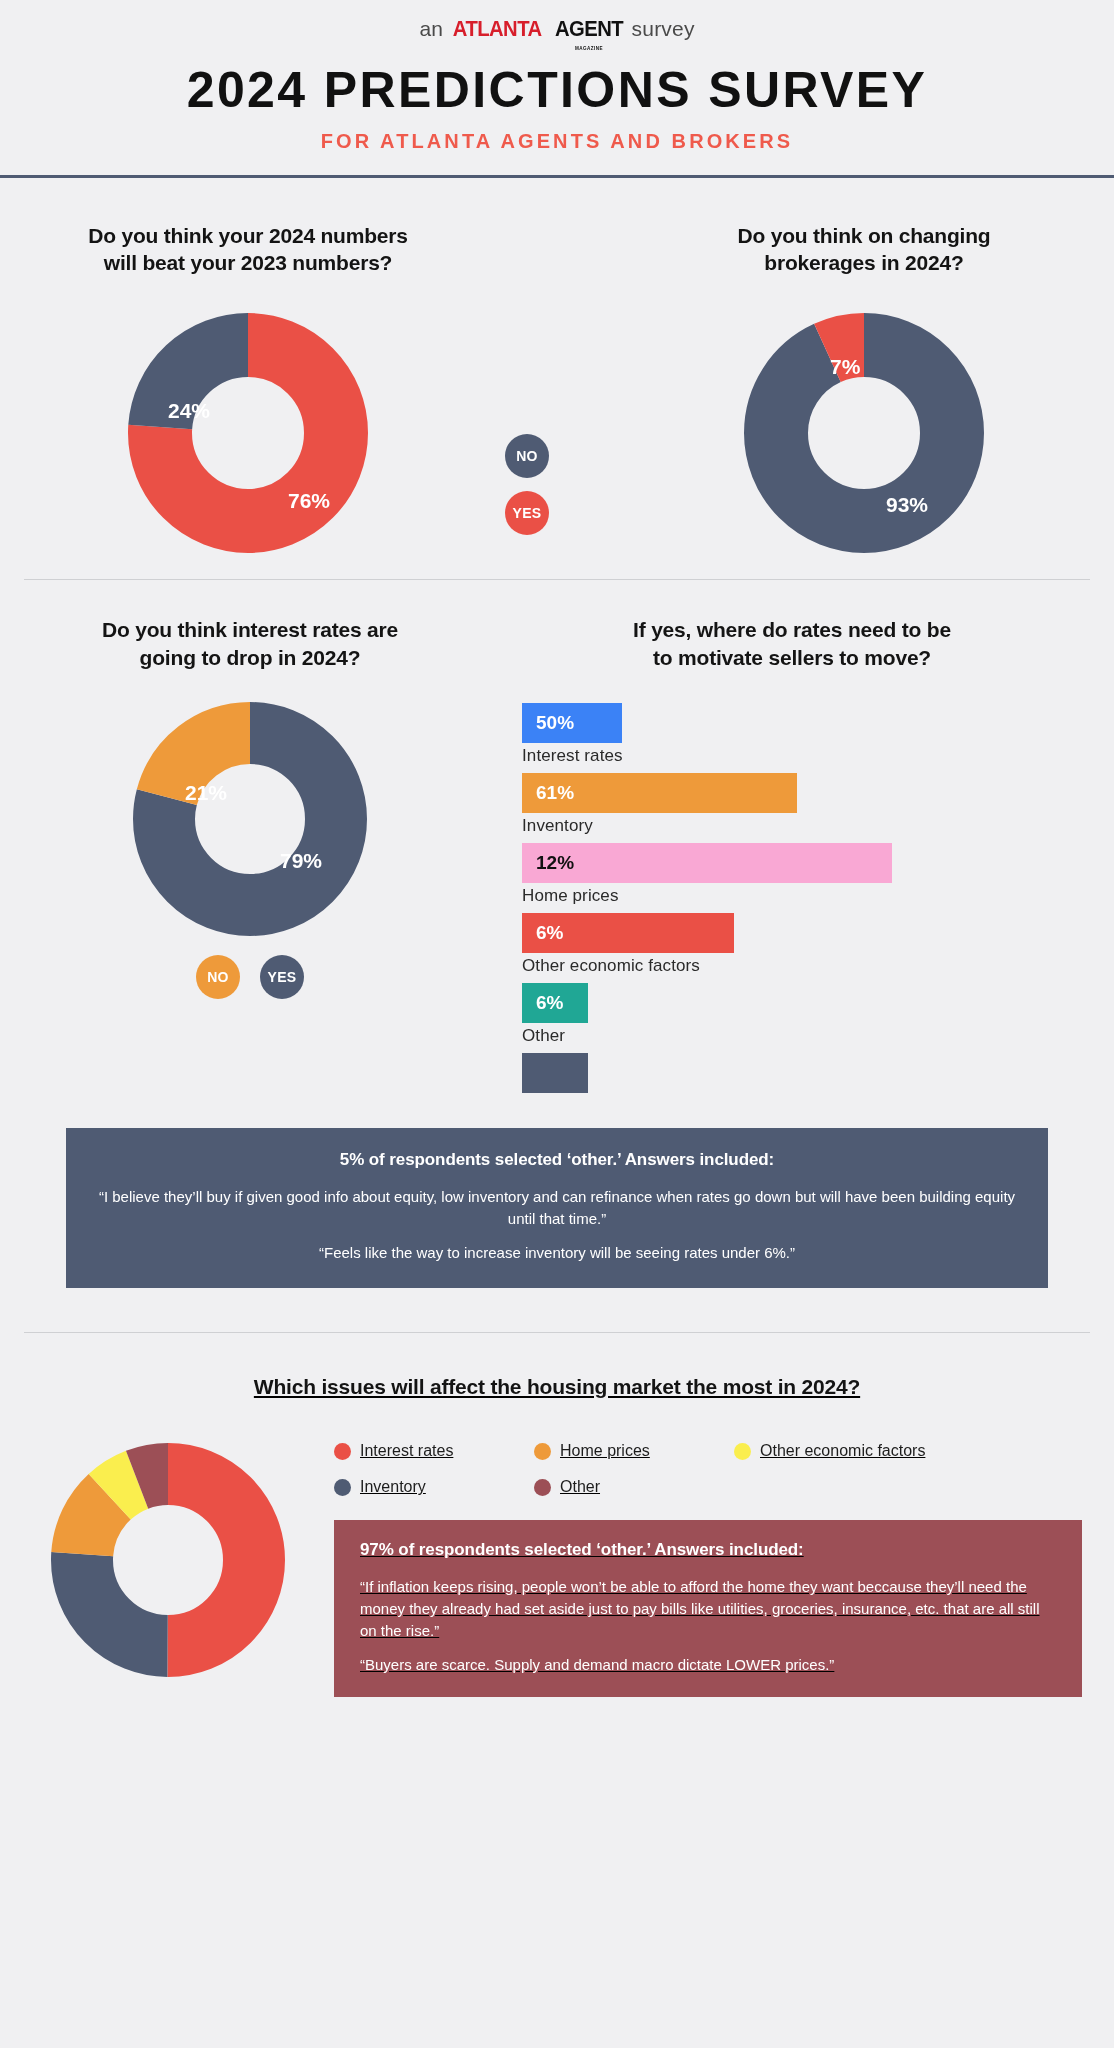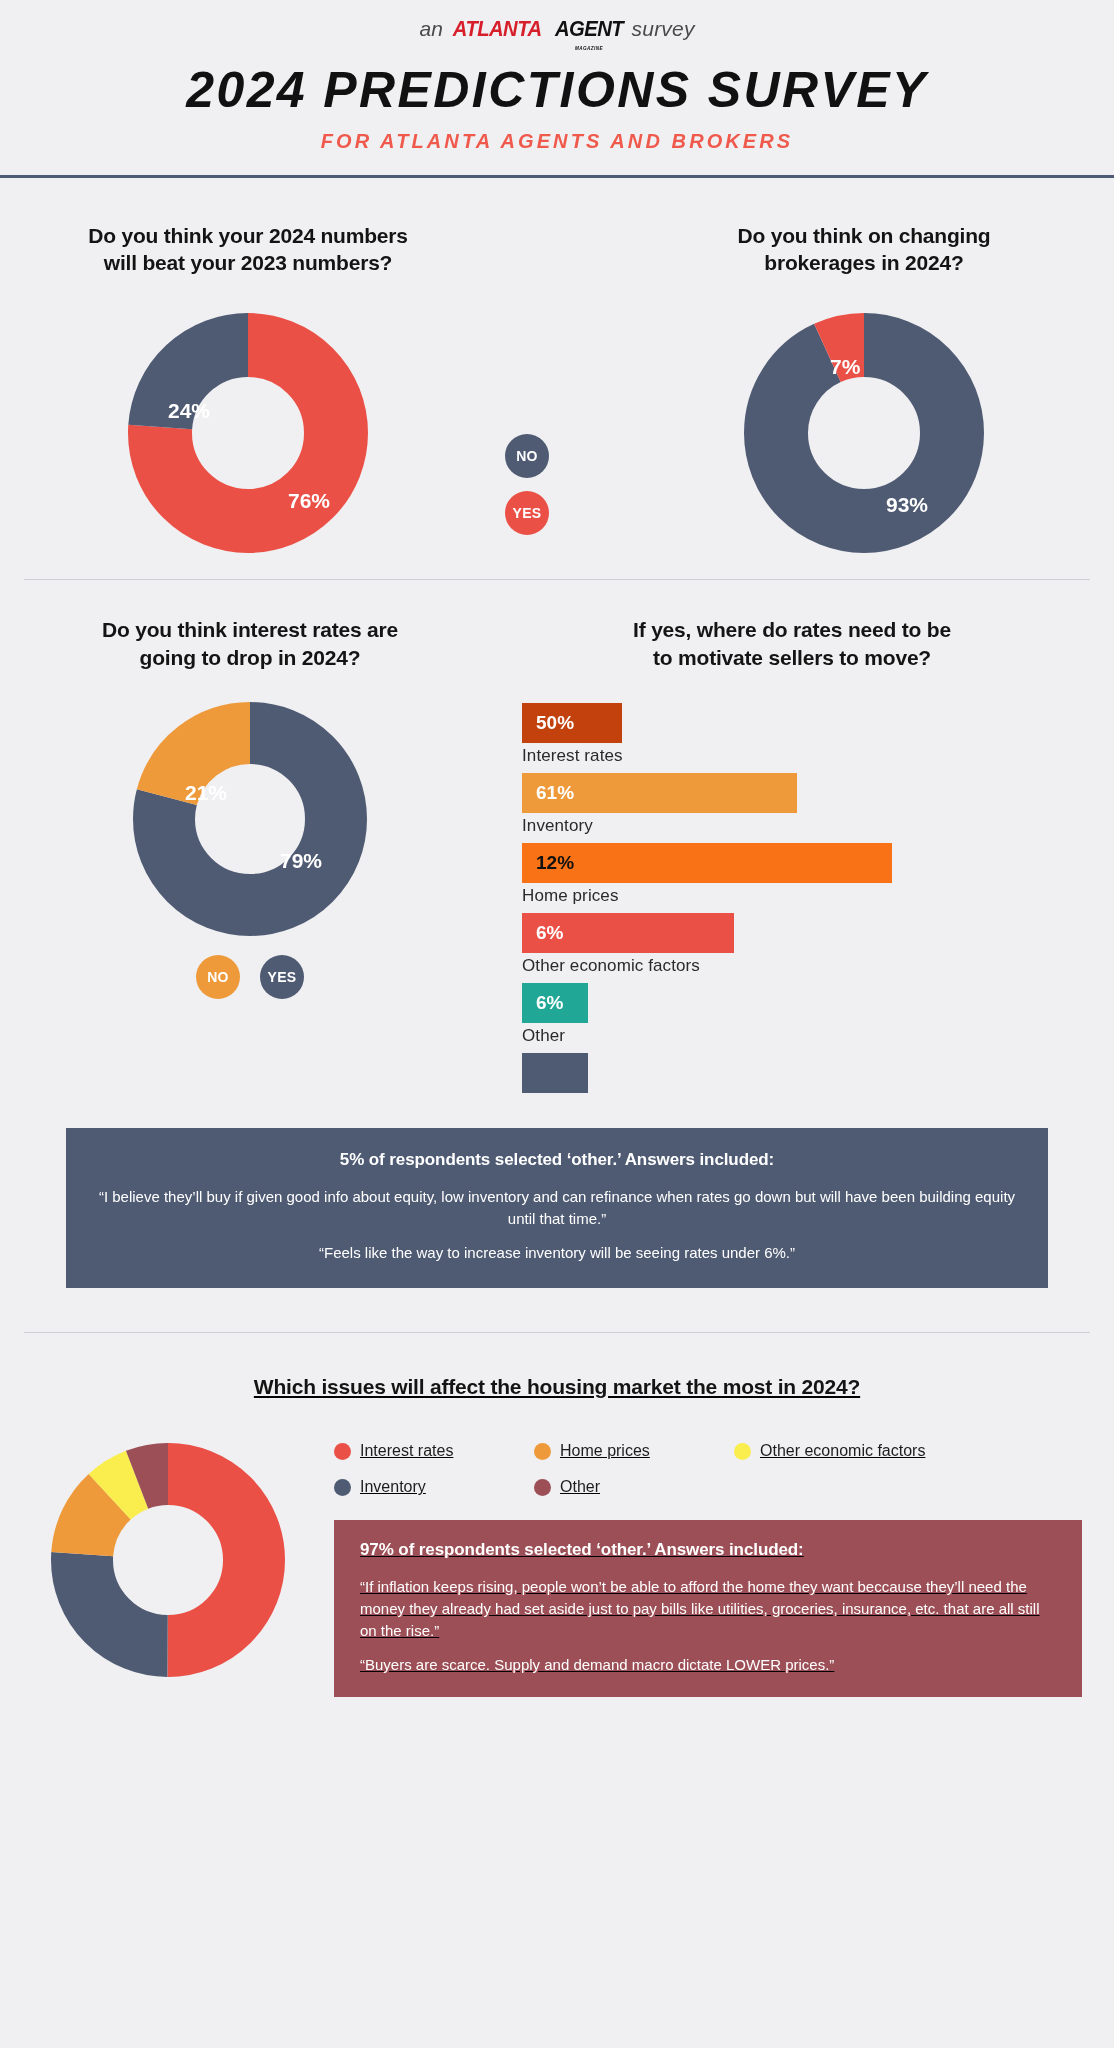--- a/index.html
+++ b/index.html
@@ -22,7 +22,6 @@
     padding-bottom: 22px;
     border-bottom: 3px solid #4f5b73;
     text-align: center;
-    font-style: italic;
   }
   .kicker {
     font-size: 21px;

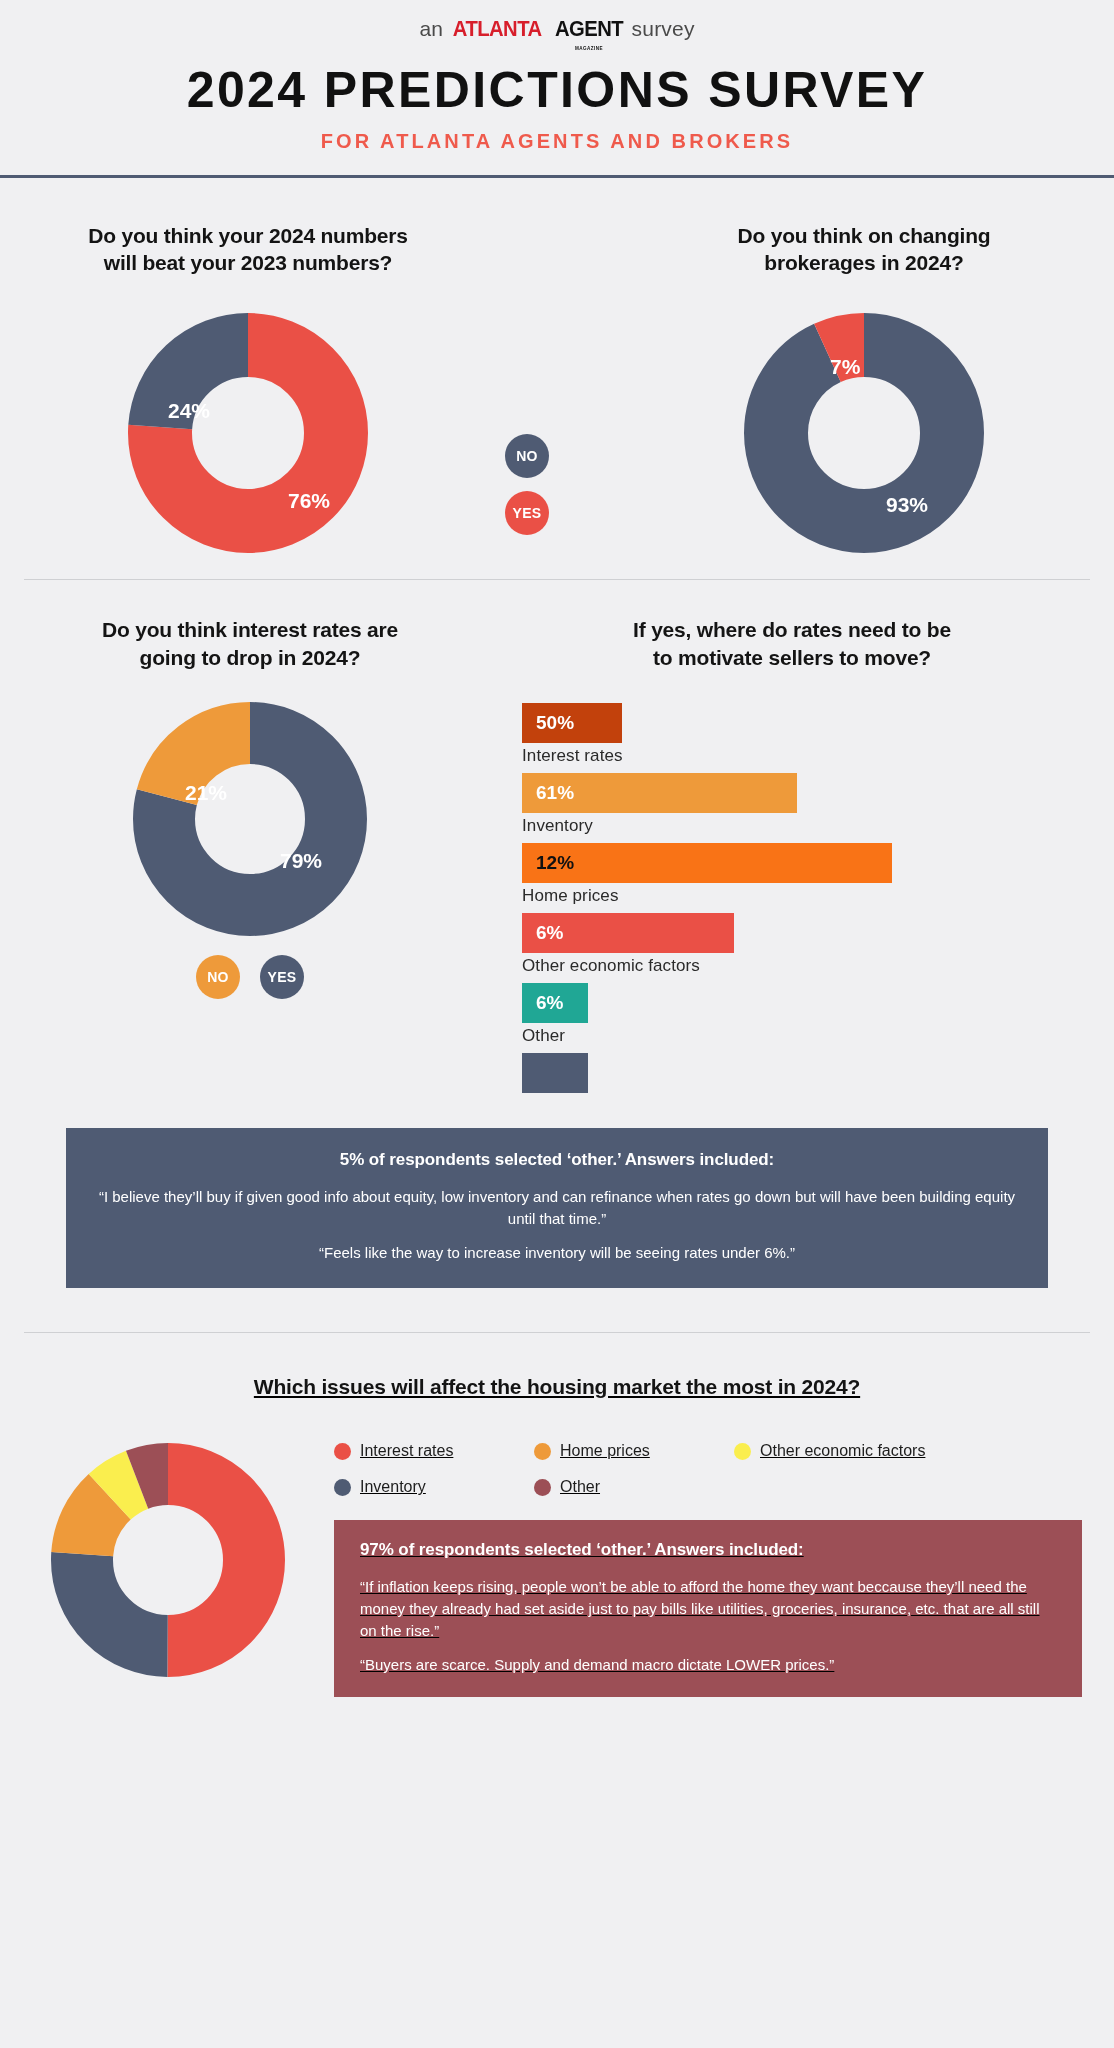--- a/index.html
+++ b/index.html
@@ -321,7 +321,7 @@
 
       <div class="bars">
         <div class="bar-block">
-          <div class="bar" style="background:#c2410c;width:100px;">50%</div>
+          <div class="bar" style="background:#3b82f6;width:100px;">50%</div>
           <div class="bar-label">Interest rates</div>
         </div>
         <div class="bar-block">

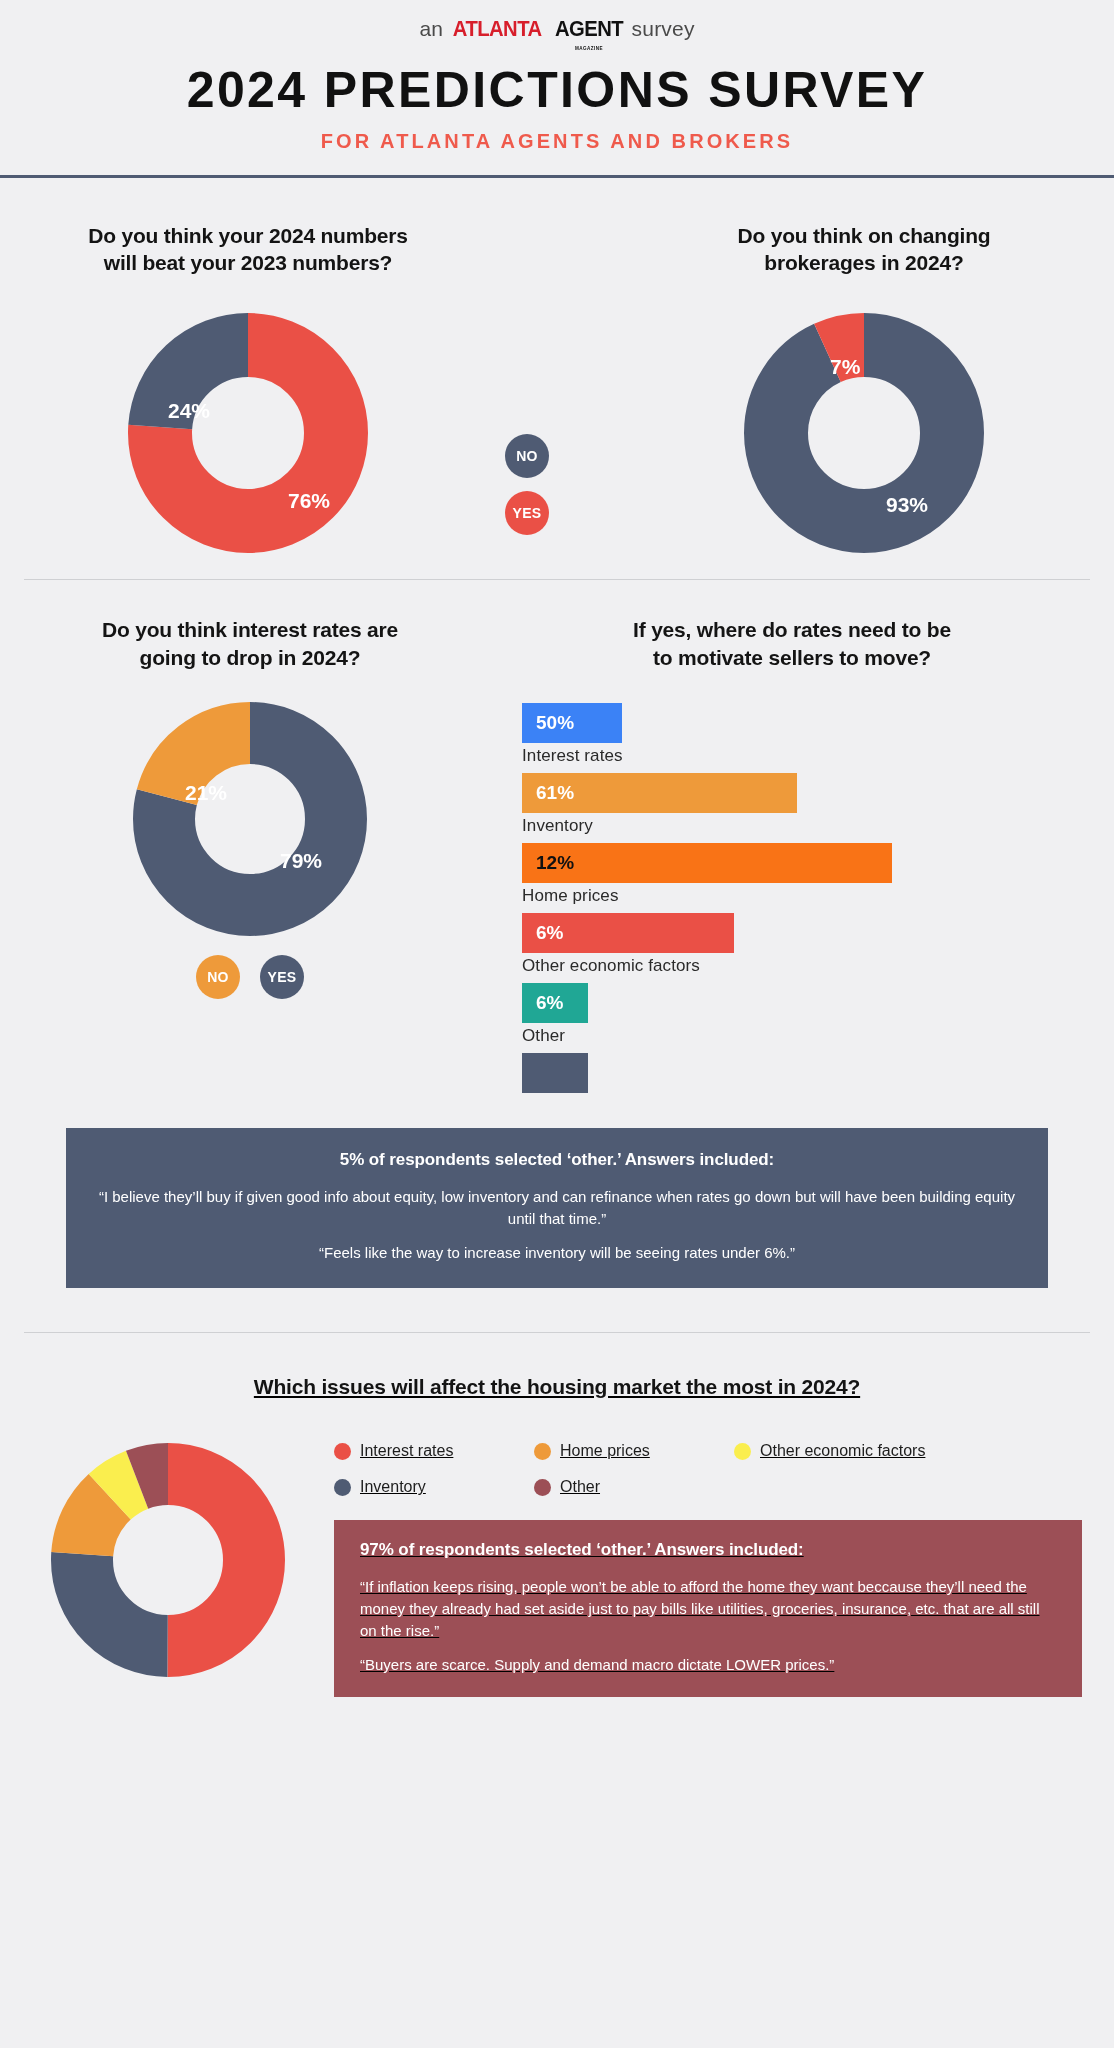--- a/index.html
+++ b/index.html
@@ -329,7 +329,7 @@
           <div class="bar-label">Inventory</div>
         </div>
         <div class="bar-block">
-          <div class="bar dark-text" style="background:#f97316;width:370px;">12%</div>
+          <div class="bar dark-text" style="background:#f9a8d4;width:370px;">12%</div>
           <div class="bar-label">Home prices</div>
         </div>
         <div class="bar-block">

